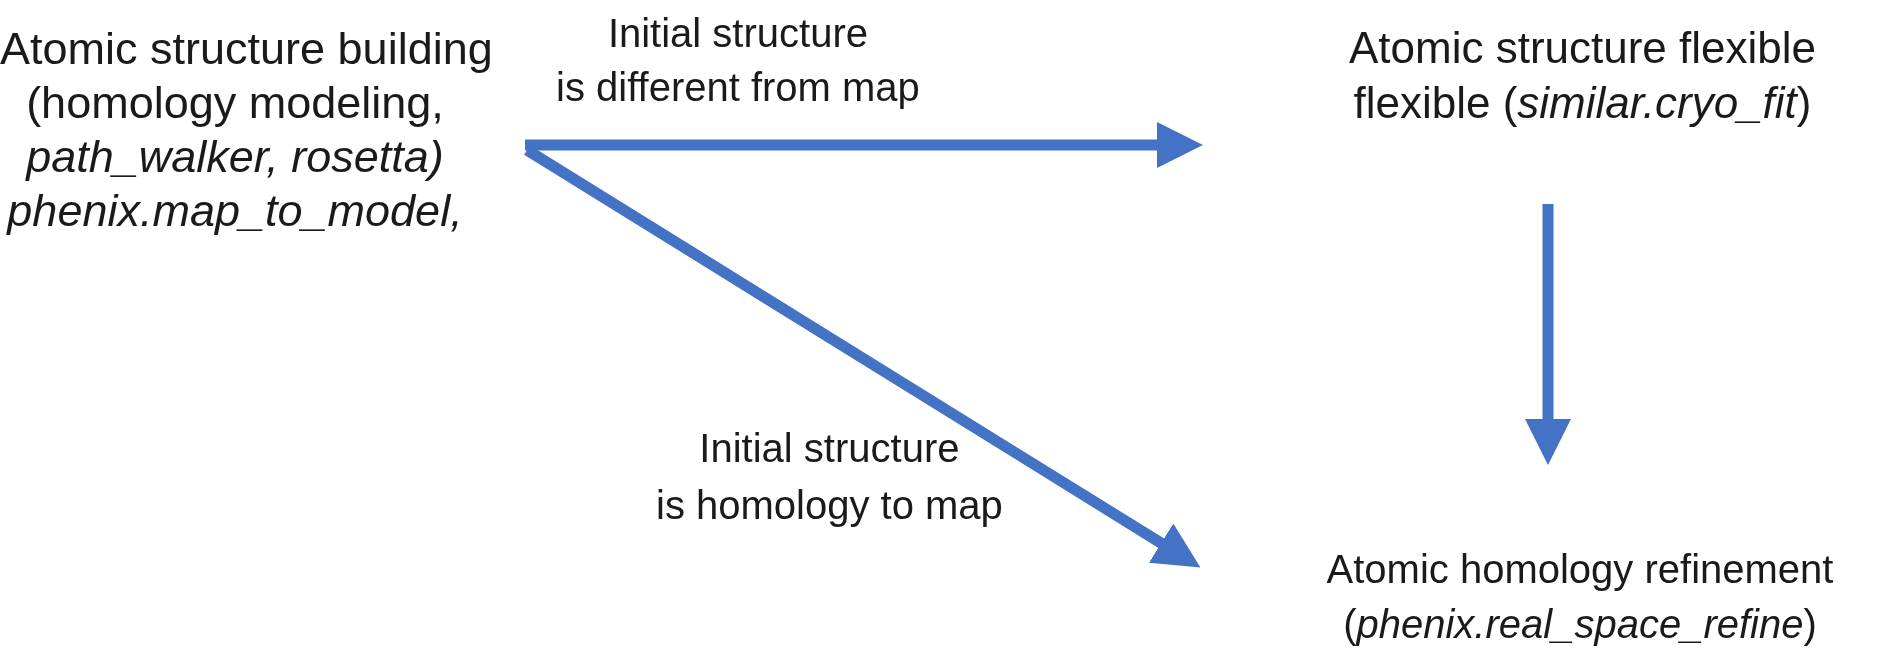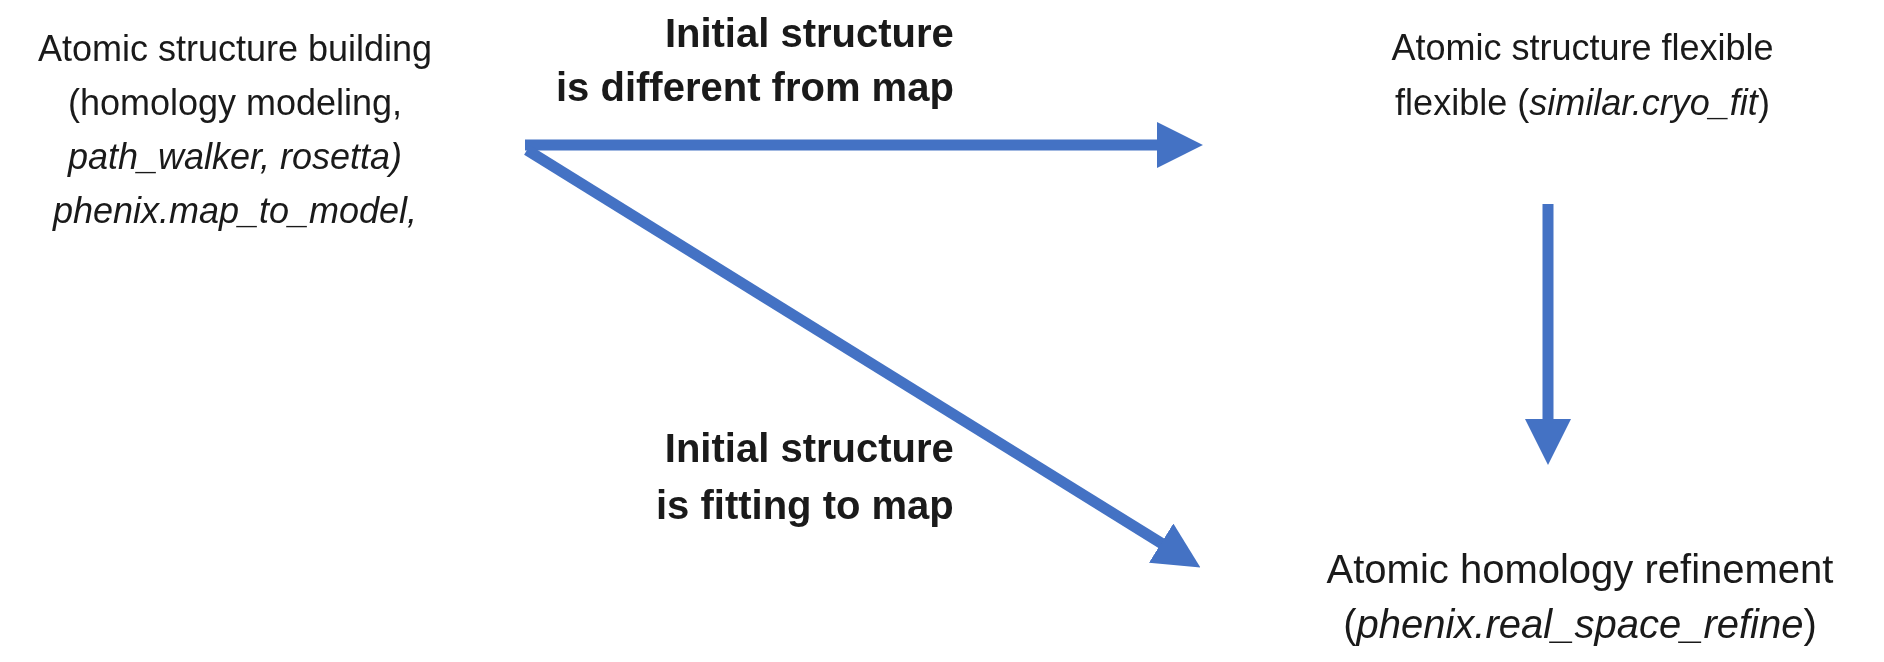--- a/index.html
+++ b/index.html
@@ -27,7 +27,7 @@
 
   #node-building {
     left: 0px; top: 22px; width: 470px;
-    font-size: 36px; line-height: 54px;
+    font-size: 45px; line-height: 54px;
   }
   #label-different {
     left: 556px; top: 6px;

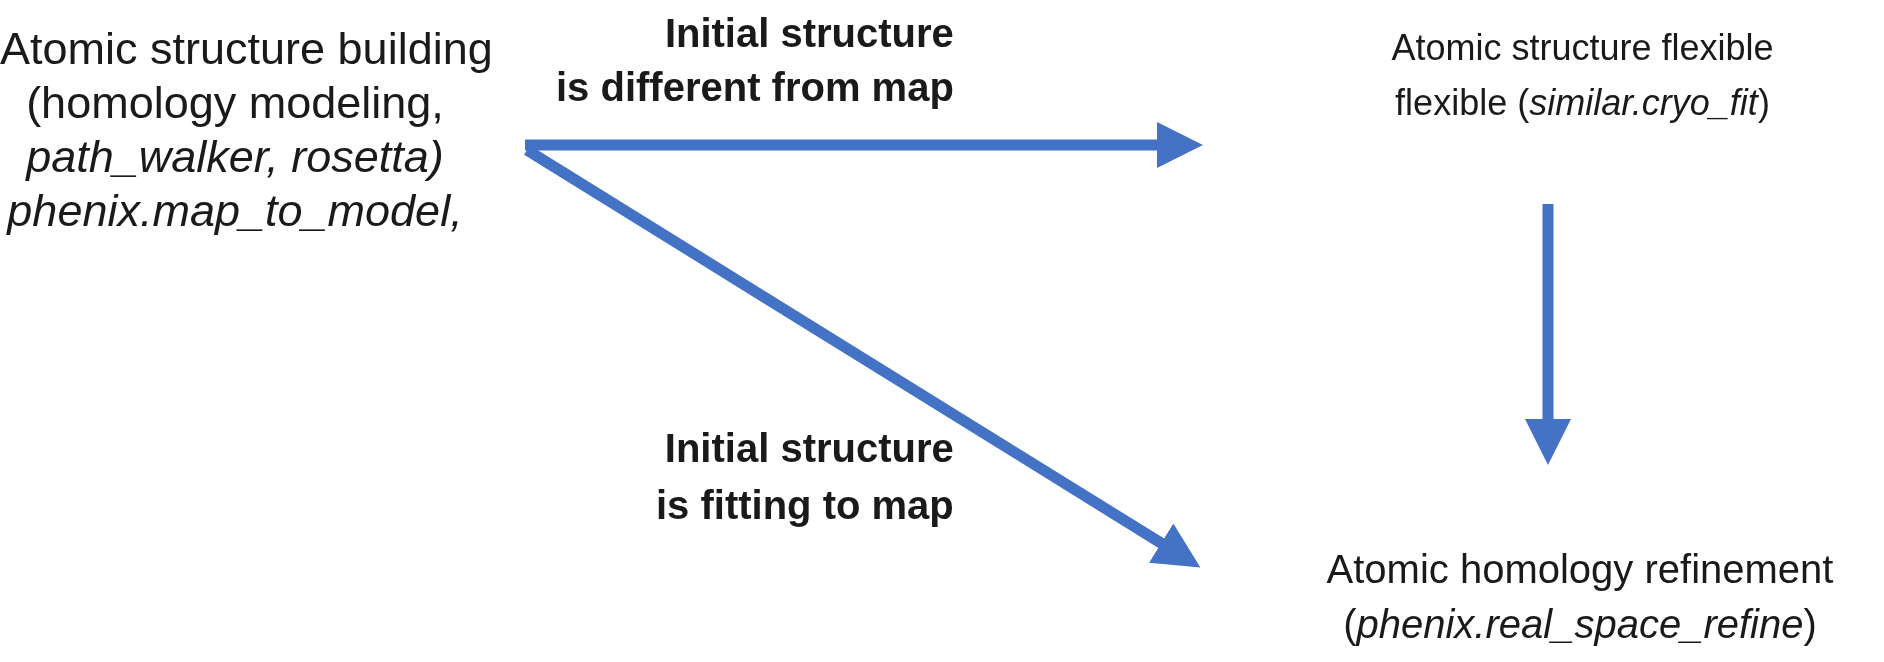--- a/index.html
+++ b/index.html
@@ -22,7 +22,7 @@
     white-space: nowrap;
   }
   .node { text-align: center; }
-  .edge-label { text-align: right; font-weight: bold; }
+  .edge-label { text-align: center; }
   .it { font-style: italic; }
 
   #node-building {

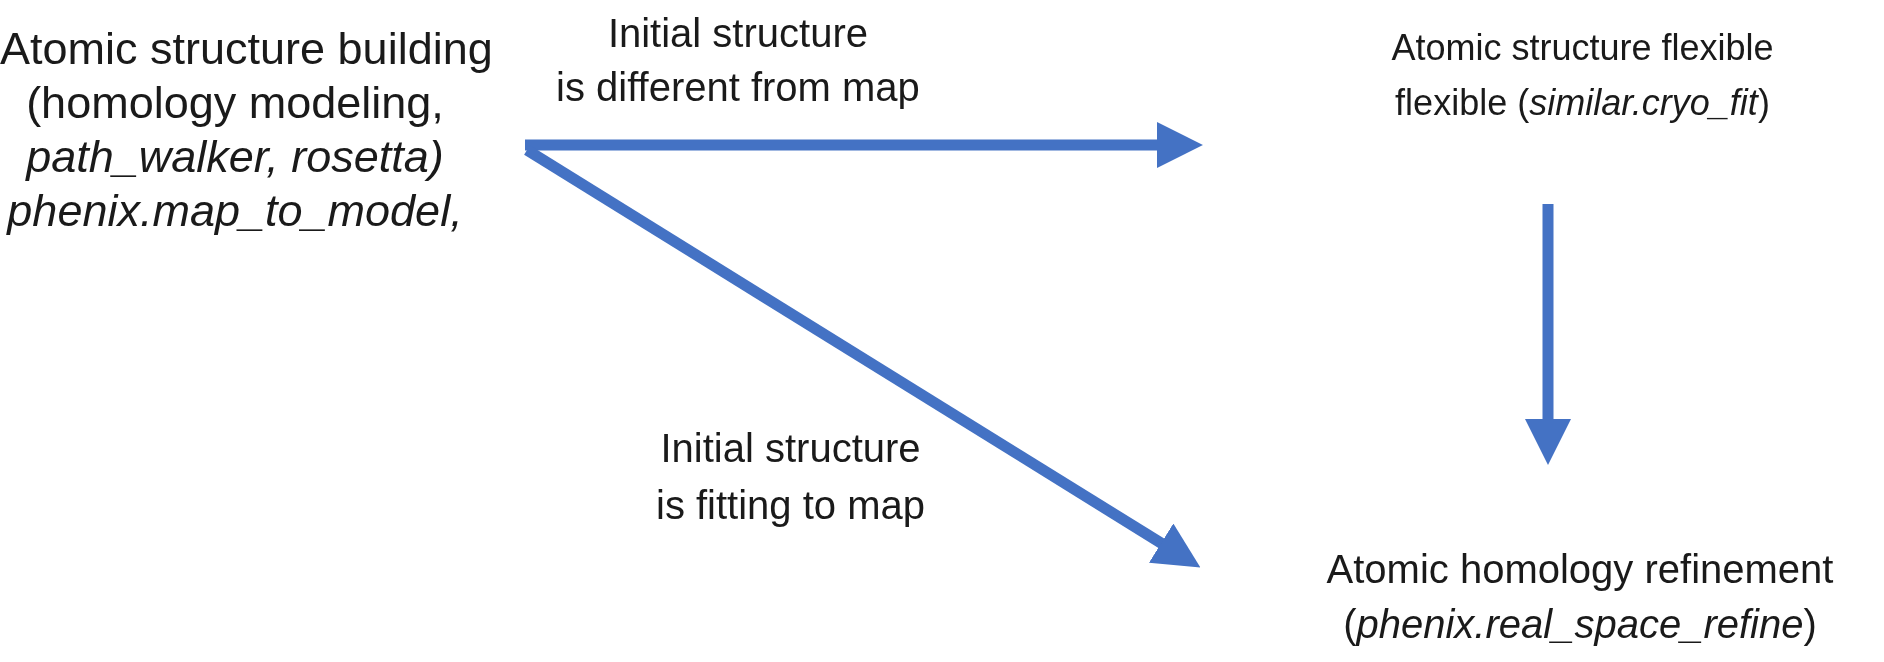--- a/index.html
+++ b/index.html
@@ -35,7 +35,7 @@
   }
   #node-flexible {
     left: 1290px; top: 20px; width: 585px;
-    font-size: 36px; line-height: 55px;
+    font-size: 44px; line-height: 55px;
   }
   #label-similar {
     left: 656px; top: 420px;

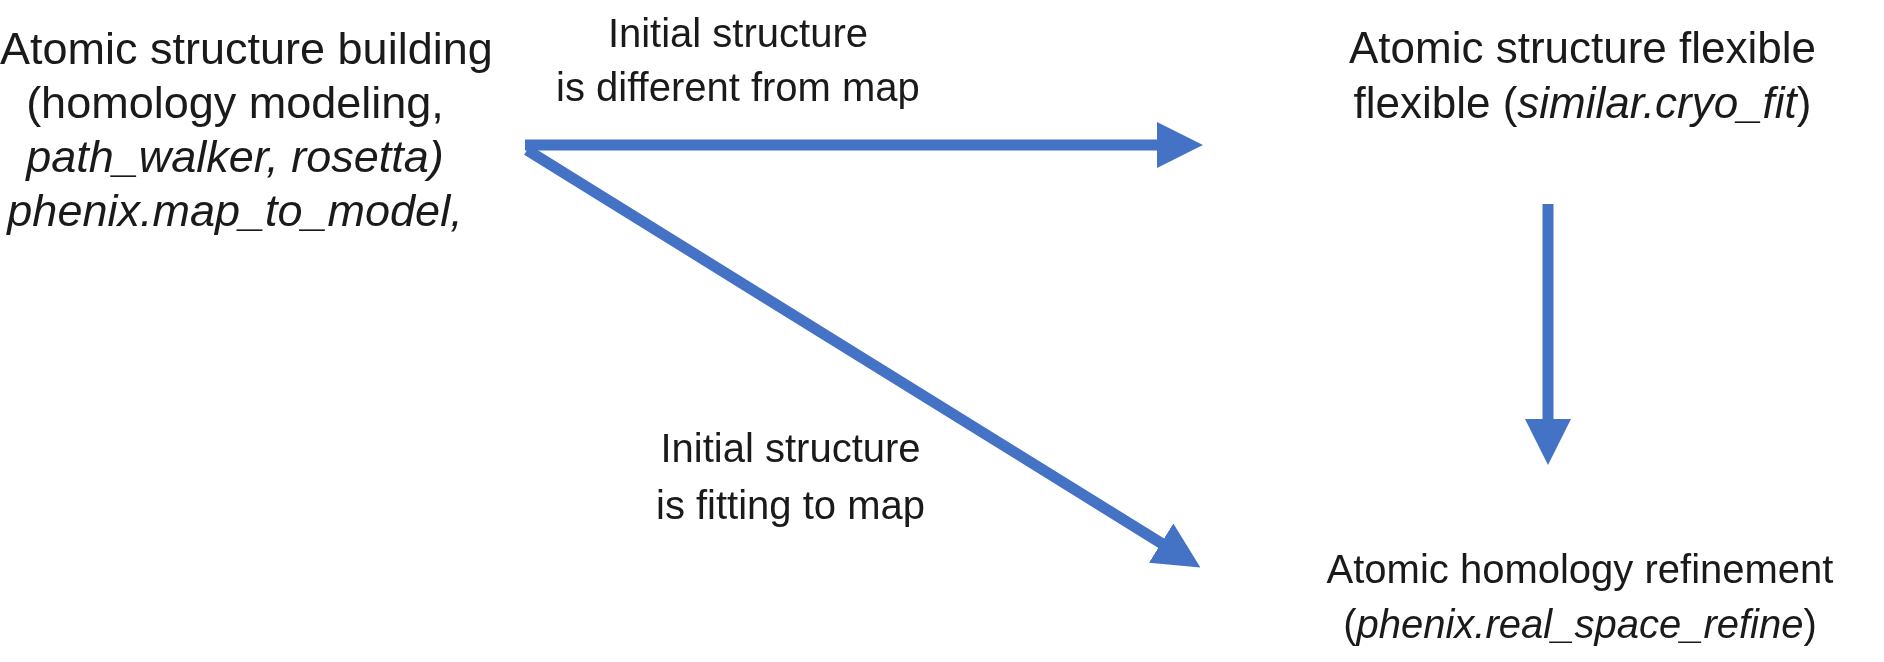--- a/index.html
+++ b/index.html
@@ -95,7 +95,7 @@
 
   <div class="edge-label" id="label-similar">
     <div>Initial structure</div>
-    <div>is fitting to map</div>
+    <div>is homology to map</div>
   </div>
 
   <div class="node" id="node-refinement">

